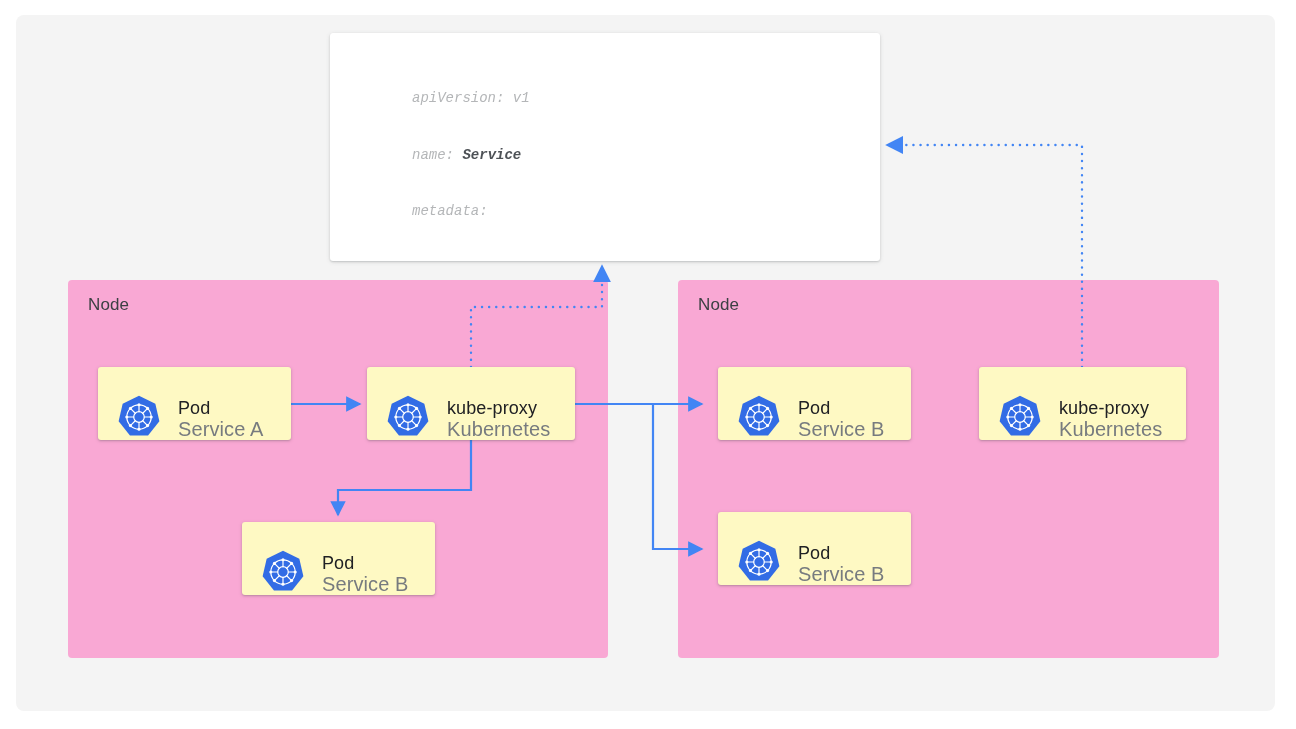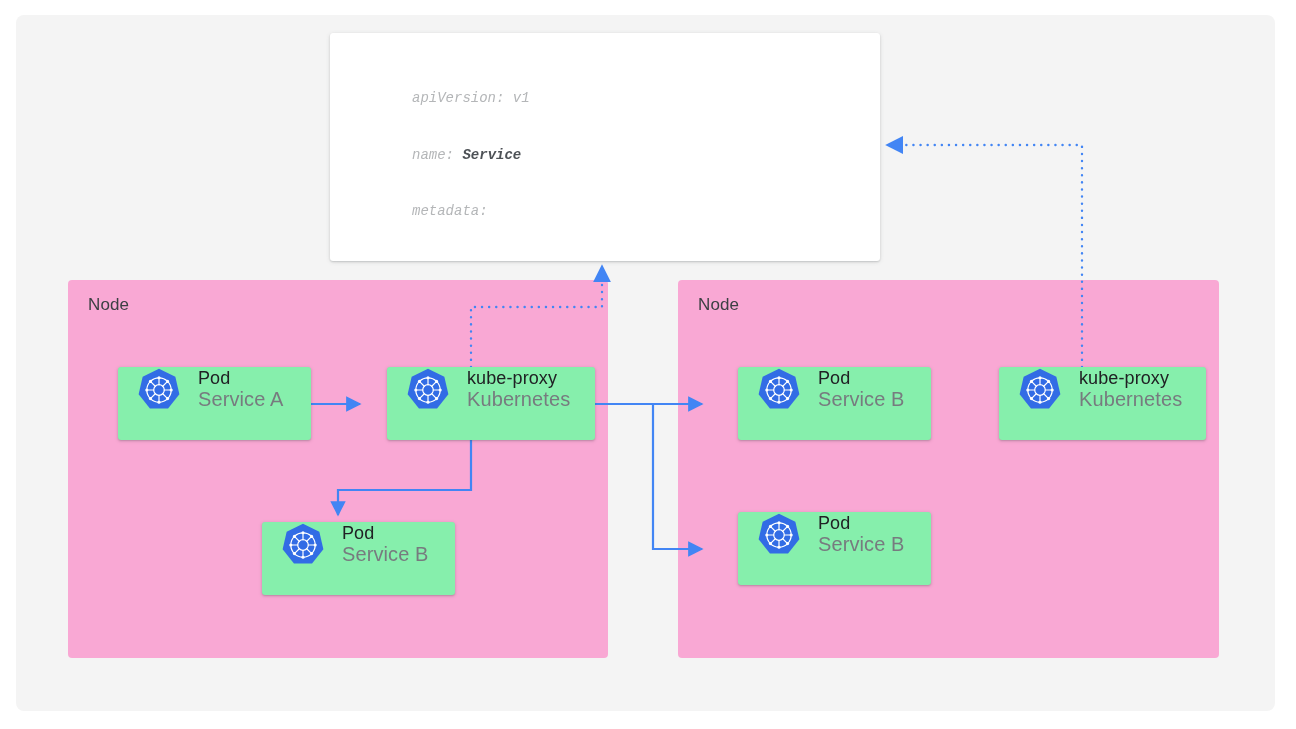--- a/index.html
+++ b/index.html
@@ -81,13 +81,12 @@
   
   .card {
     position: absolute;
-    background: #86efac;
+    background: #fef9c3;
     border-radius: 3px;
     box-shadow: 0 1px 2px rgba(60,64,67,0.26), 0 1px 4px rgba(60,64,67,0.13);
     display: flex;
-    align-items: flex-start;
+    align-items: flex-end;
     box-sizing: border-box;
-    margin-left: 20px;
   }
   .card-icon {
     width: 46px;

